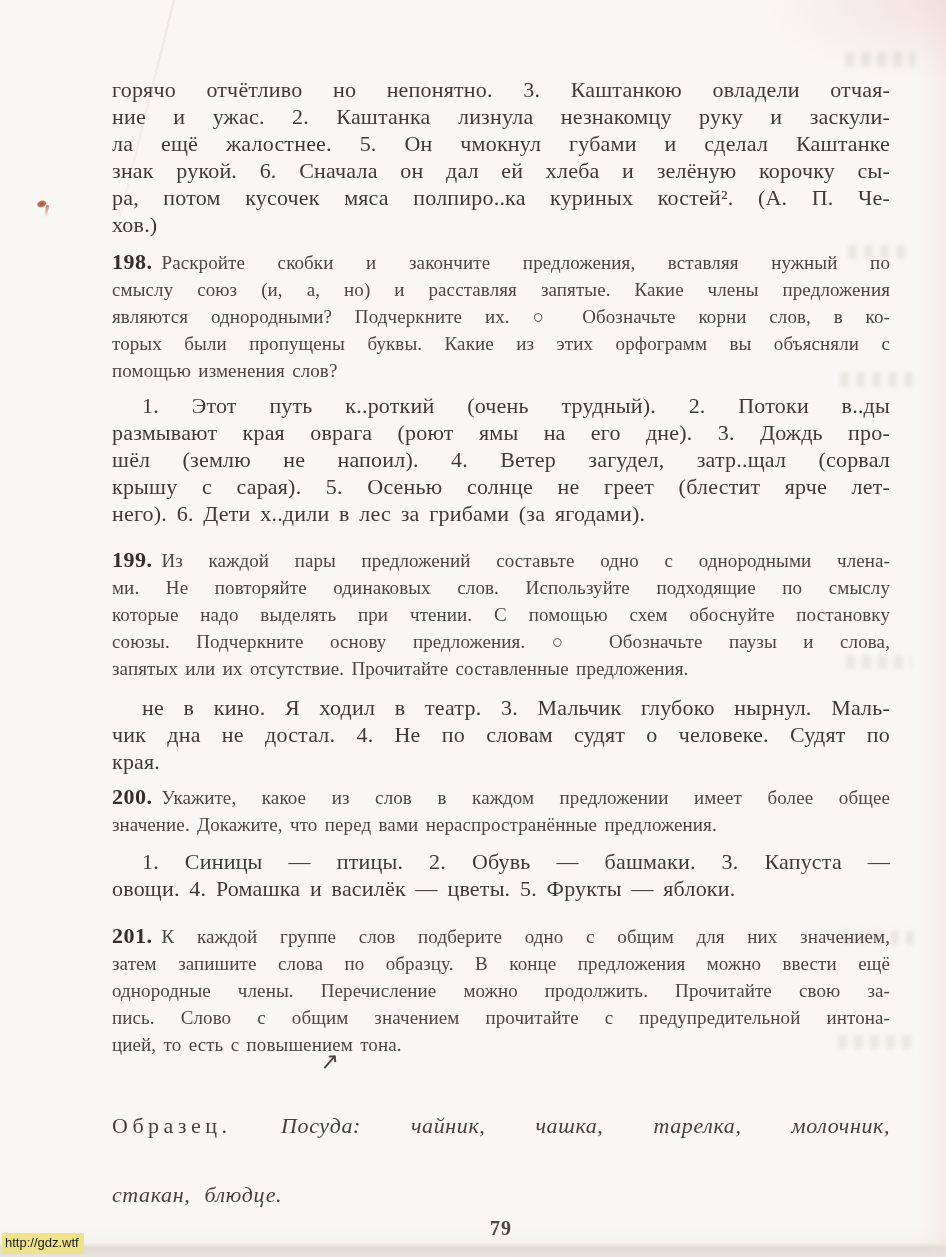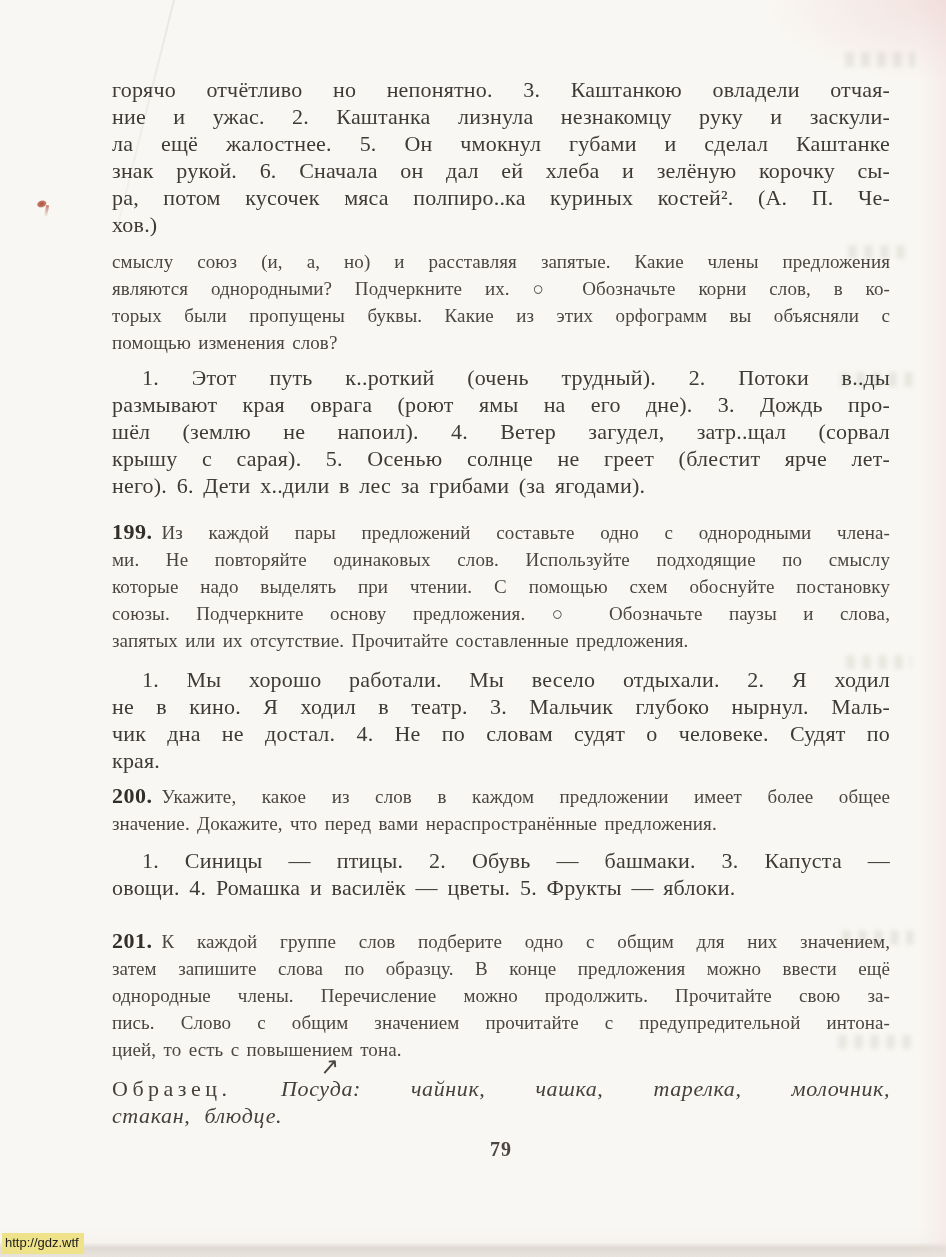--- a/index.html
+++ b/index.html
@@ -97,6 +97,7 @@
       </div>
 
     <div class="instr mt198i">
+        <div class="tline"><span class="exnum">198.</span>Раскройте скобки и закончите предложения, вставляя нужный по</div>
         <div class="tline">смыслу союз (и, а, но) и расставляя запятые. Какие члены предложения</div>
         <div class="tline">являются однородными? Подчеркните их. ○ Обозначьте корни слов, в ко-</div>
         <div class="tline">торых были пропущены буквы. Какие из этих орфограмм вы объясняли с</div>

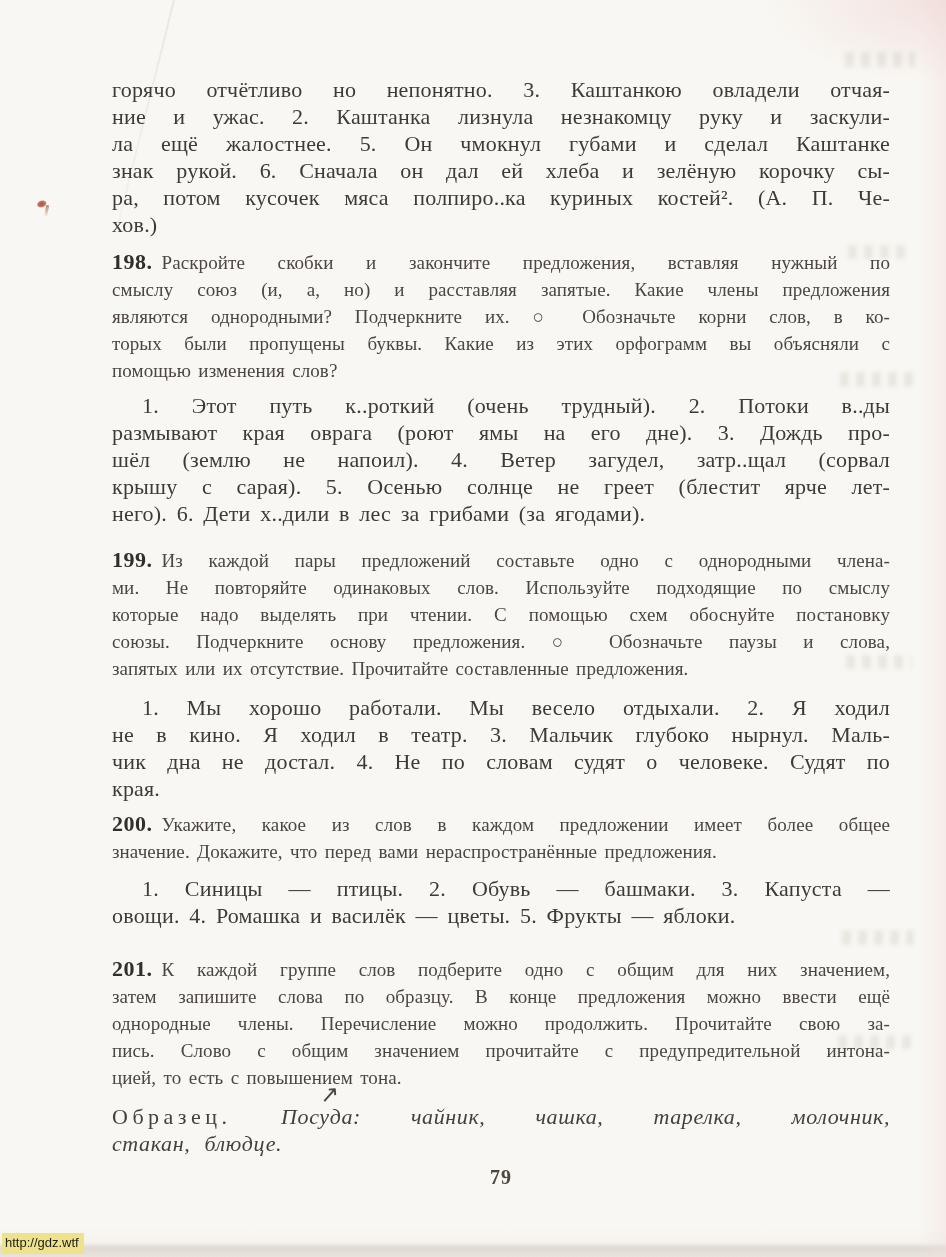--- a/index.html
+++ b/index.html
@@ -121,7 +121,6 @@
       </div>
 
     <div class="body-text indent mt199b">
-        <div class="tline">1. Мы хорошо работали. Мы весело отдыхали. 2. Я ходил</div>
         <div class="tline">не в кино. Я ходил в театр. 3. Мальчик глубоко нырнул. Маль-</div>
         <div class="tline">чик дна не достал. 4. Не по словам судят о человеке. Судят по</div>
         <div class="tline last">края.</div>

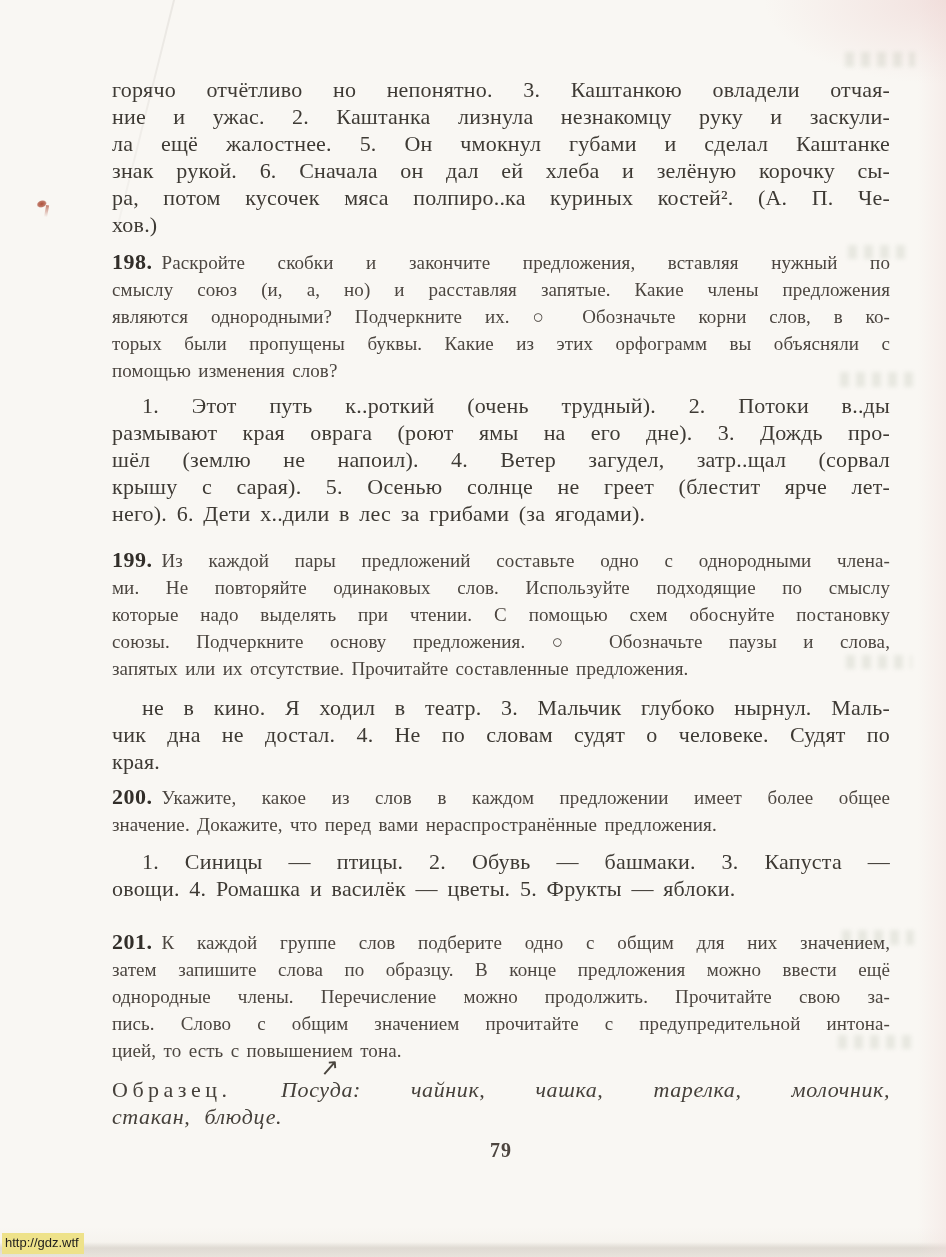--- a/index.html
+++ b/index.html
@@ -48,7 +48,7 @@
   .mt198i{margin-top:10px;} .mt198b{margin-top:8px;}
   .mt199i{margin-top:19px;} .mt199b{margin-top:12px;}
   .mt200i{margin-top:8px;}  .mt200b{margin-top:10px;}
-  .mt201i{margin-top:26px;}
+  .mt201i{margin-top:20px;}
   .arrow-row { height:12px; position:relative; }
   .arrow-row .glyph {
     position:absolute; left:208px; top:-10px;

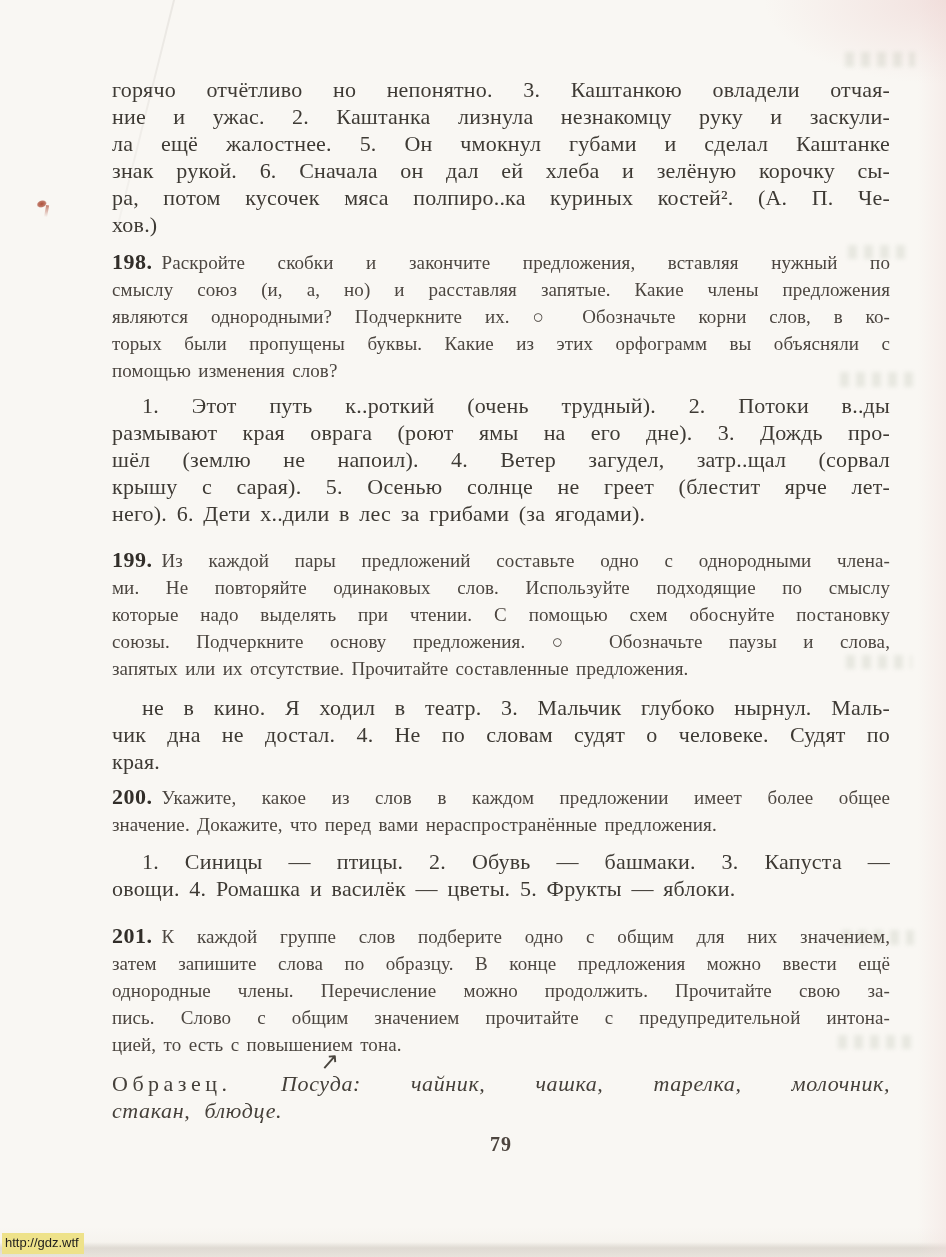--- a/index.html
+++ b/index.html
@@ -58,7 +58,7 @@
   .obrazets { font-size:22px; line-height:27px; color:#45403a; }
   .ob-label { font-style:normal; letter-spacing:4.5px; word-spacing:2px; }
   .ob-italic { font-style:italic; letter-spacing:0.6px; }
-  .obrazets .tline { word-spacing:8px; }
+  .obrazets .tline { word-spacing:8px;margin-top:42px; }
   .page-number {
     margin-top:9px; width:100%; text-align:center;
     font-size:20px; font-weight:600; letter-spacing:1px; color:#4d453f;

